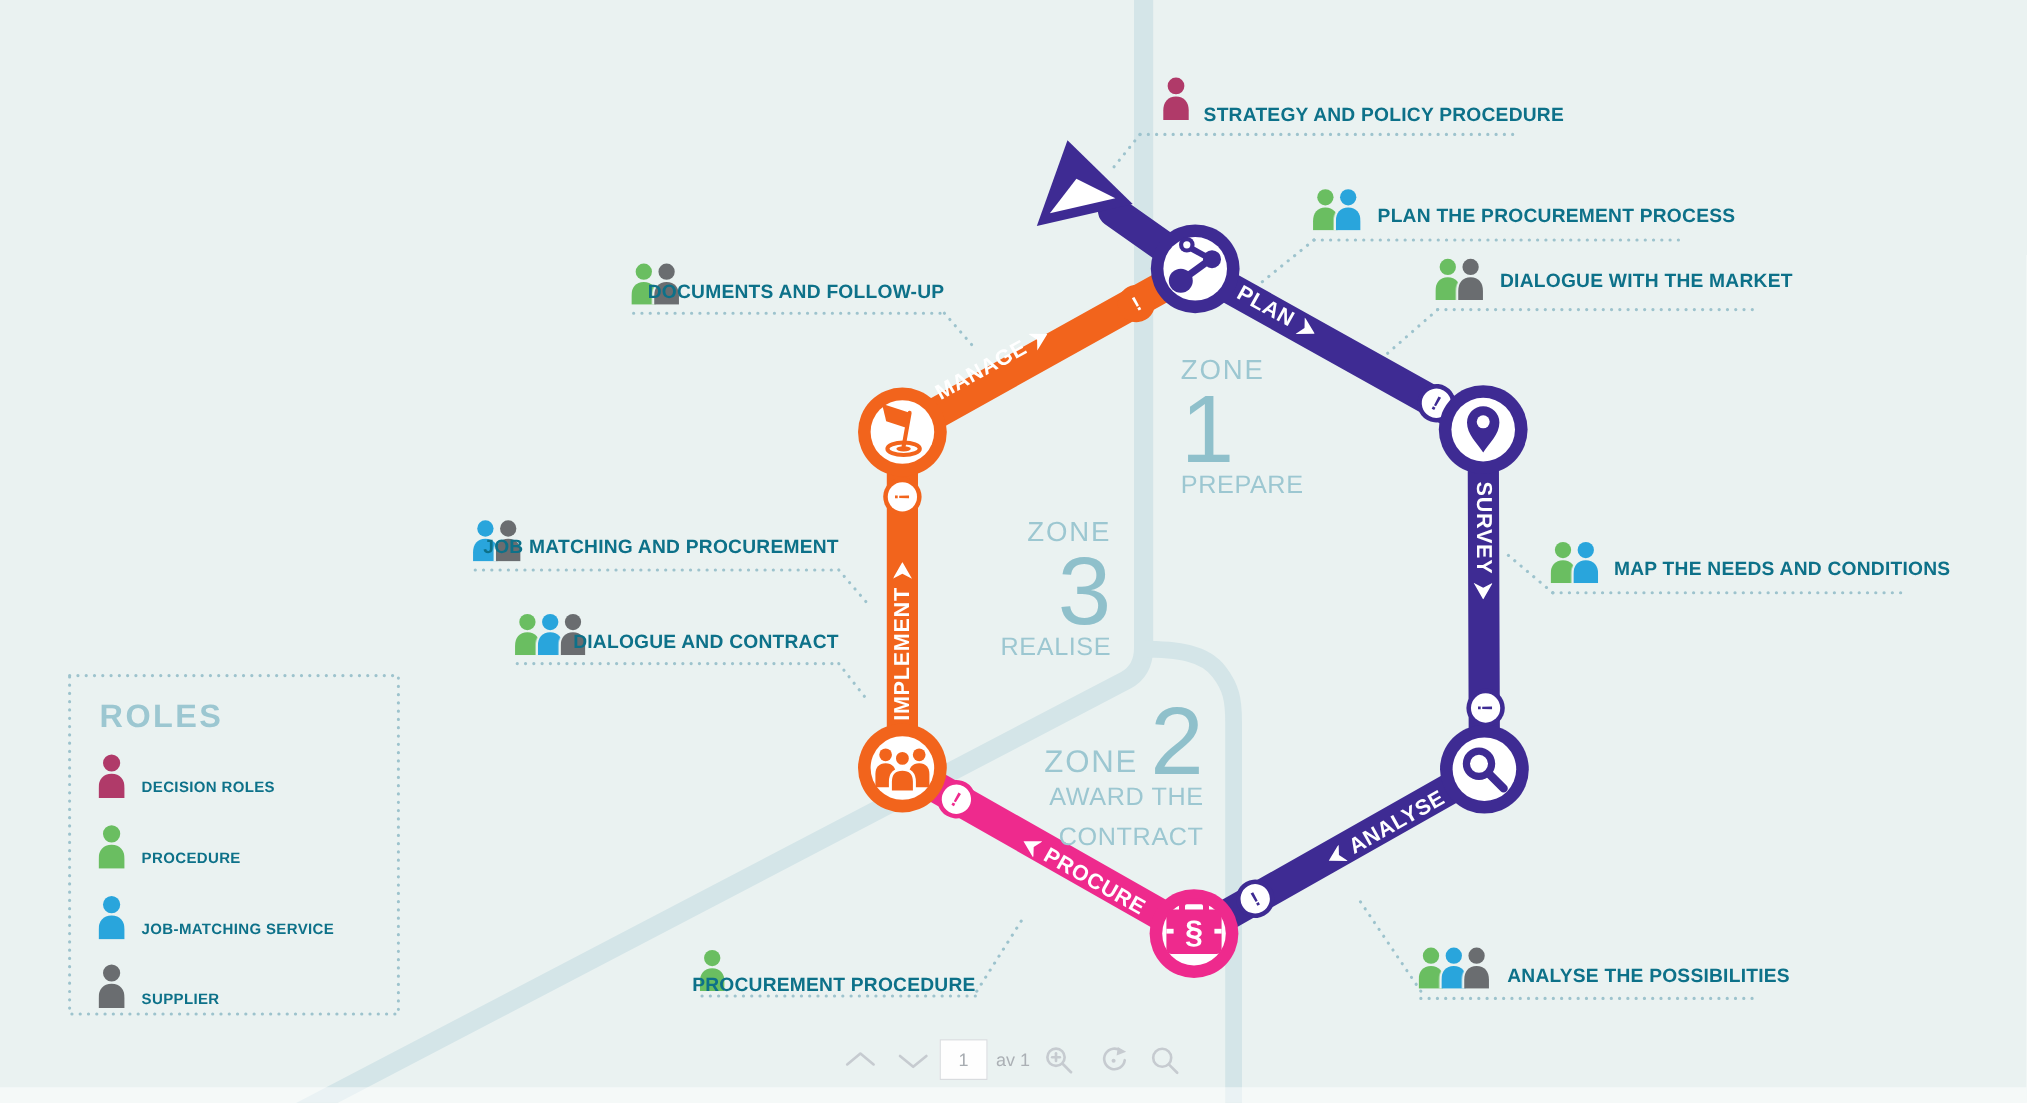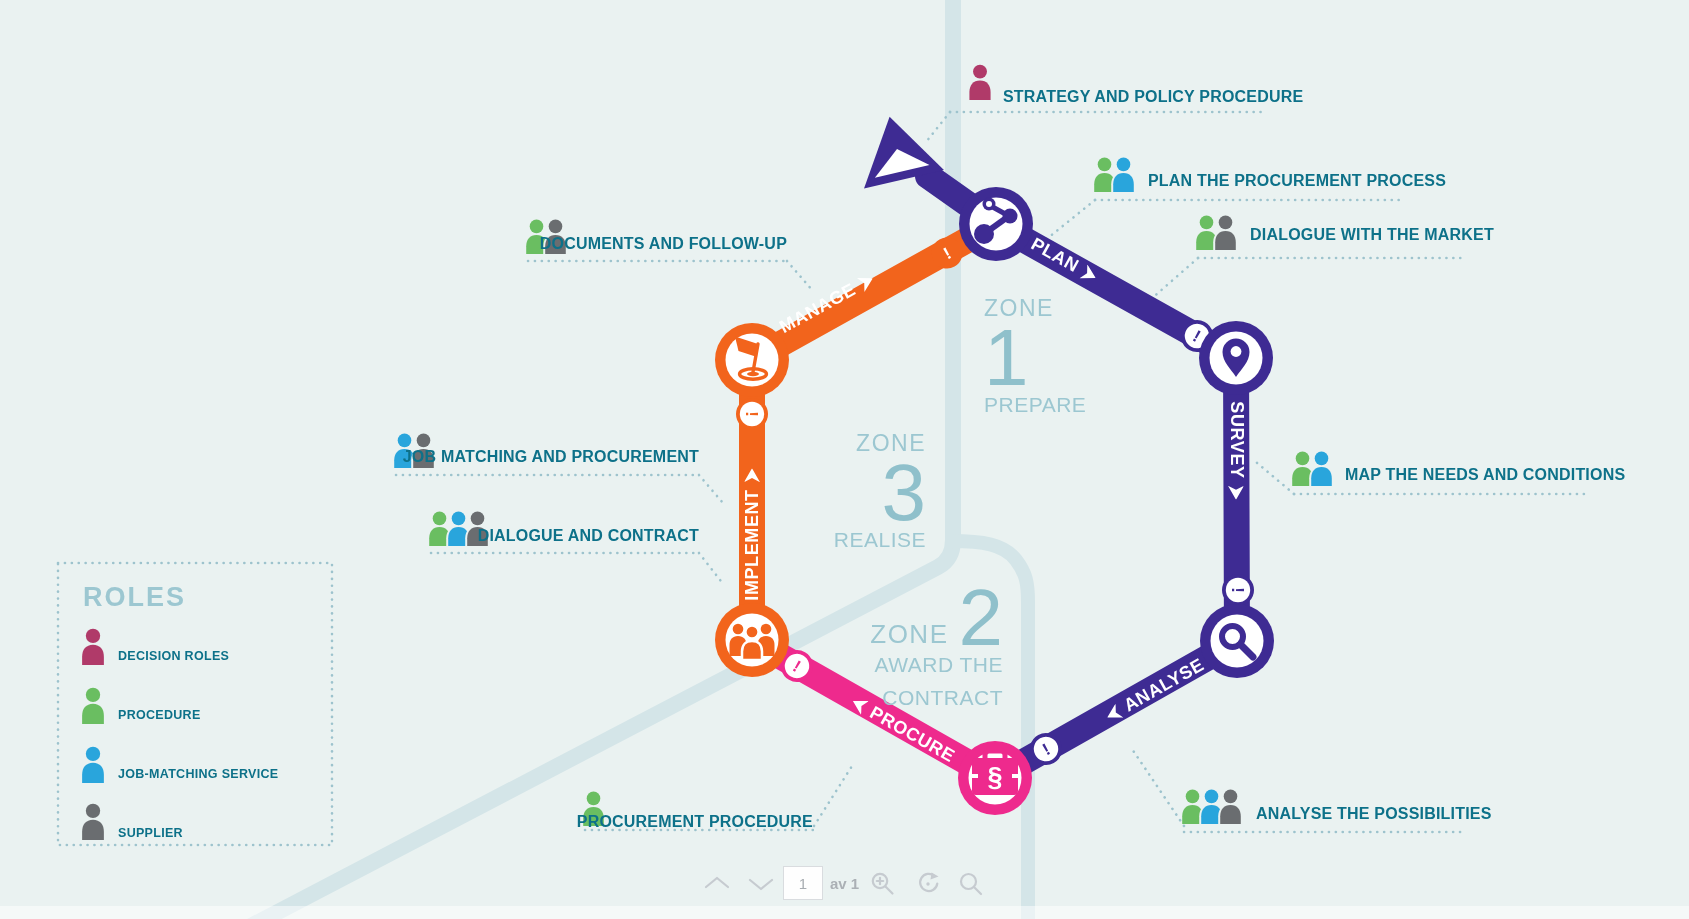--- a/index.html
+++ b/index.html
@@ -372,7 +372,7 @@
     <polyline class="tb-stroke" points="3,2 14,11 25,2"></polyline>
   </svg>
   <input class="page-input" style="left: 783px; top: 866px;" type="text" value="1">
-  <div class="page-of" style="left:830px;top:875px;font-weight:bold;">av 1</div>
+  <div class="page-of" style="left:830px;top:875px;">av 1</div>
   <svg class="tb" style="left:870px;top:871px;" width="26" height="26">
     <circle class="tb-stroke" cx="10" cy="10" r="7.2"></circle>
     <line class="tb-stroke" x1="15.5" y1="15.5" x2="22.5" y2="22.5"></line>

